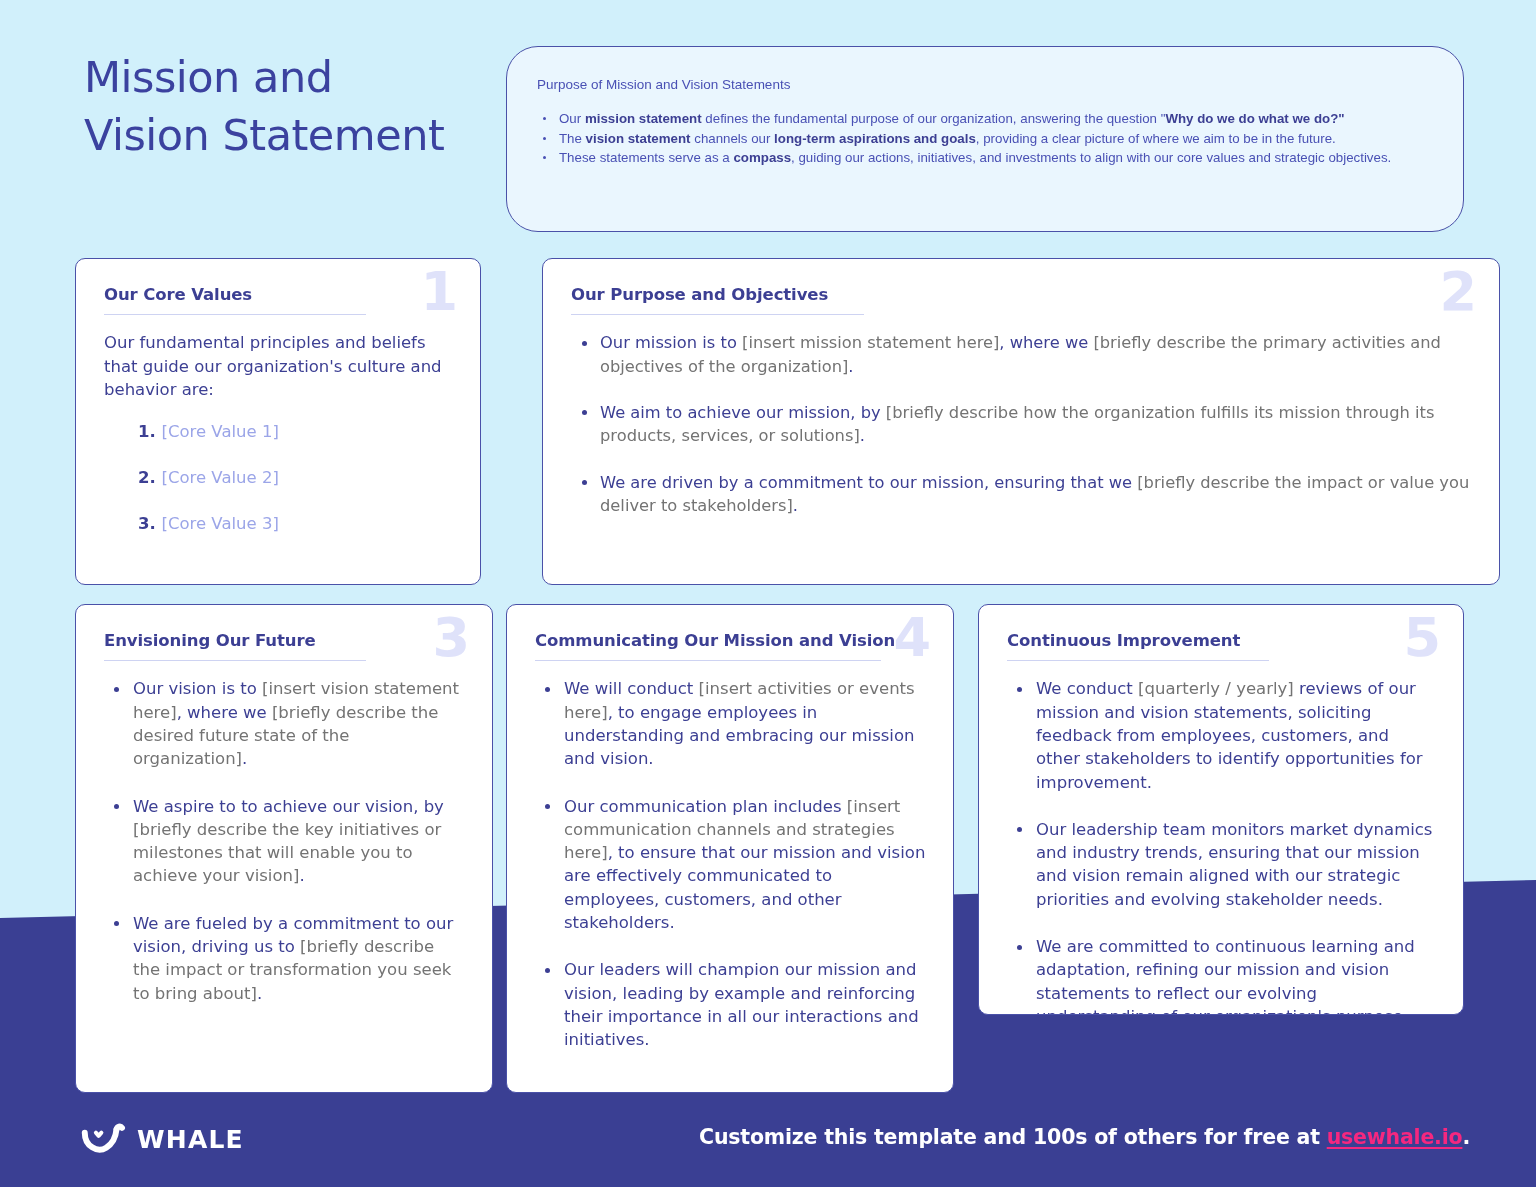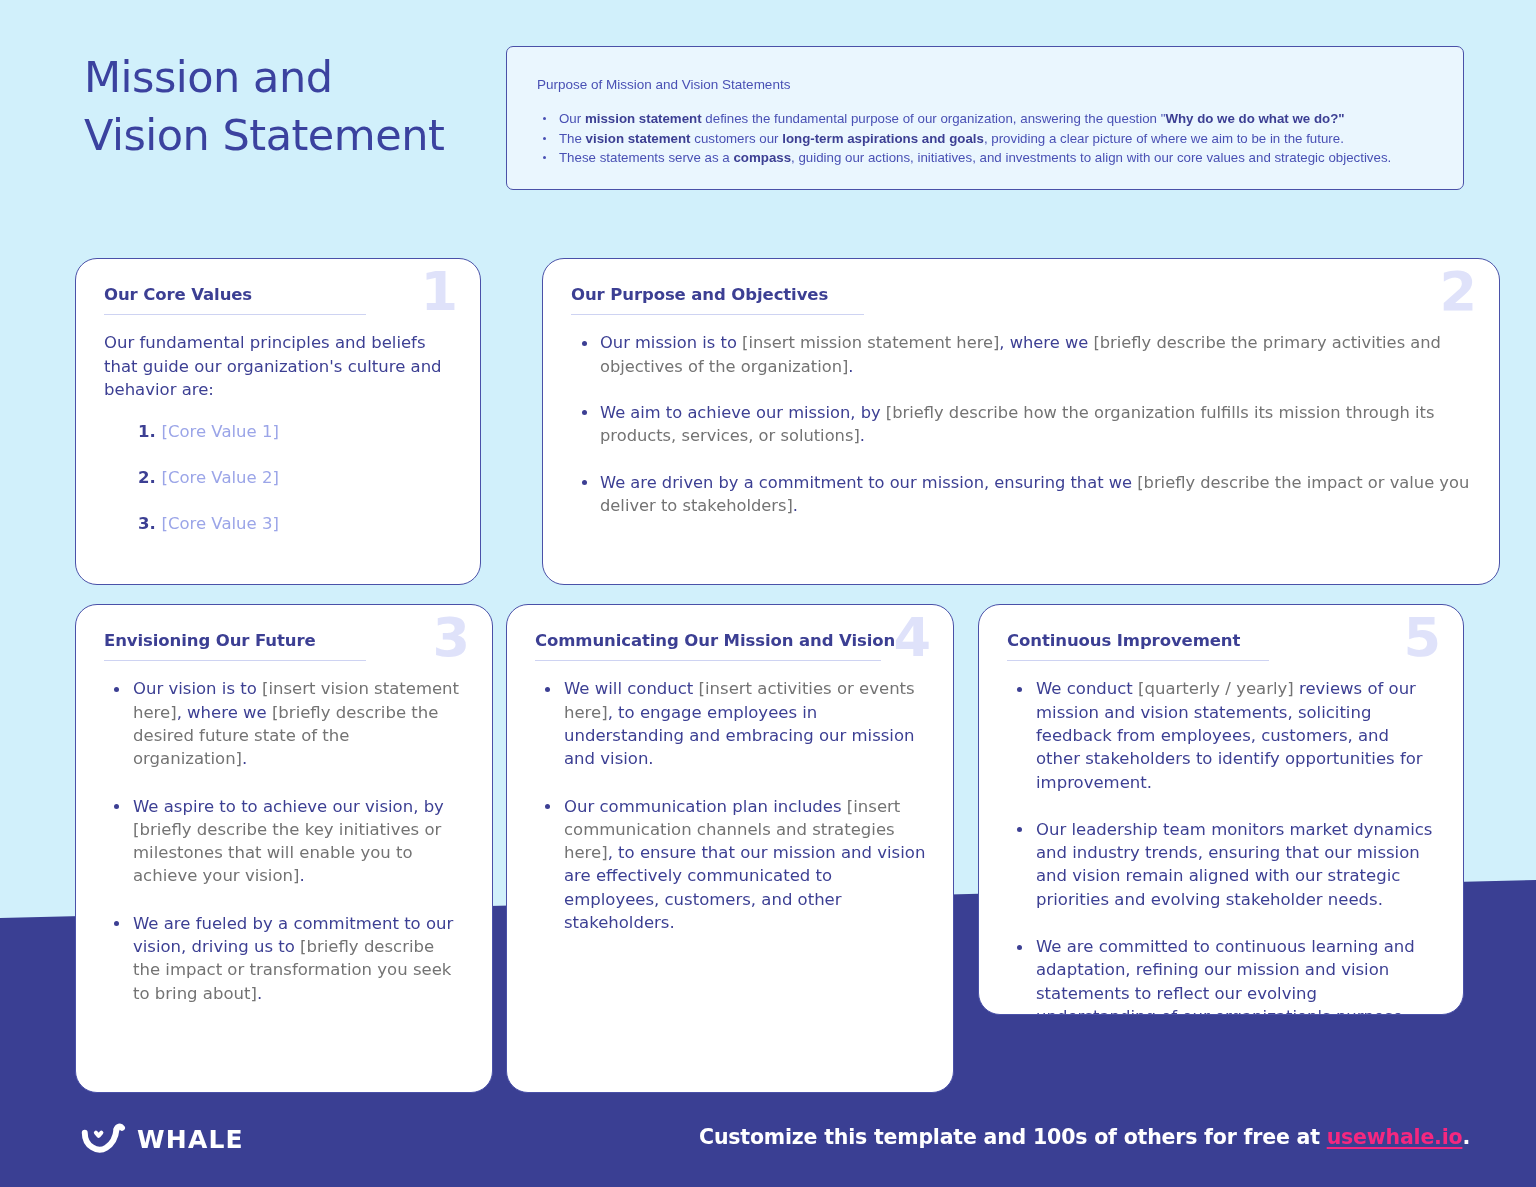--- a/index.html
+++ b/index.html
@@ -57,11 +57,11 @@
     left: 506px;
     top: 46px;
     width: 958px;
-    height: 144px;
+    height: 186px;
     box-sizing: border-box;
     background: #eaf6fe;
     border: 1.6px solid #4a51a8;
-    border-radius: 7px;
+    border-radius: 32px;
     padding: 30px 30px 20px 30px;
   }
   #purpose-heading {

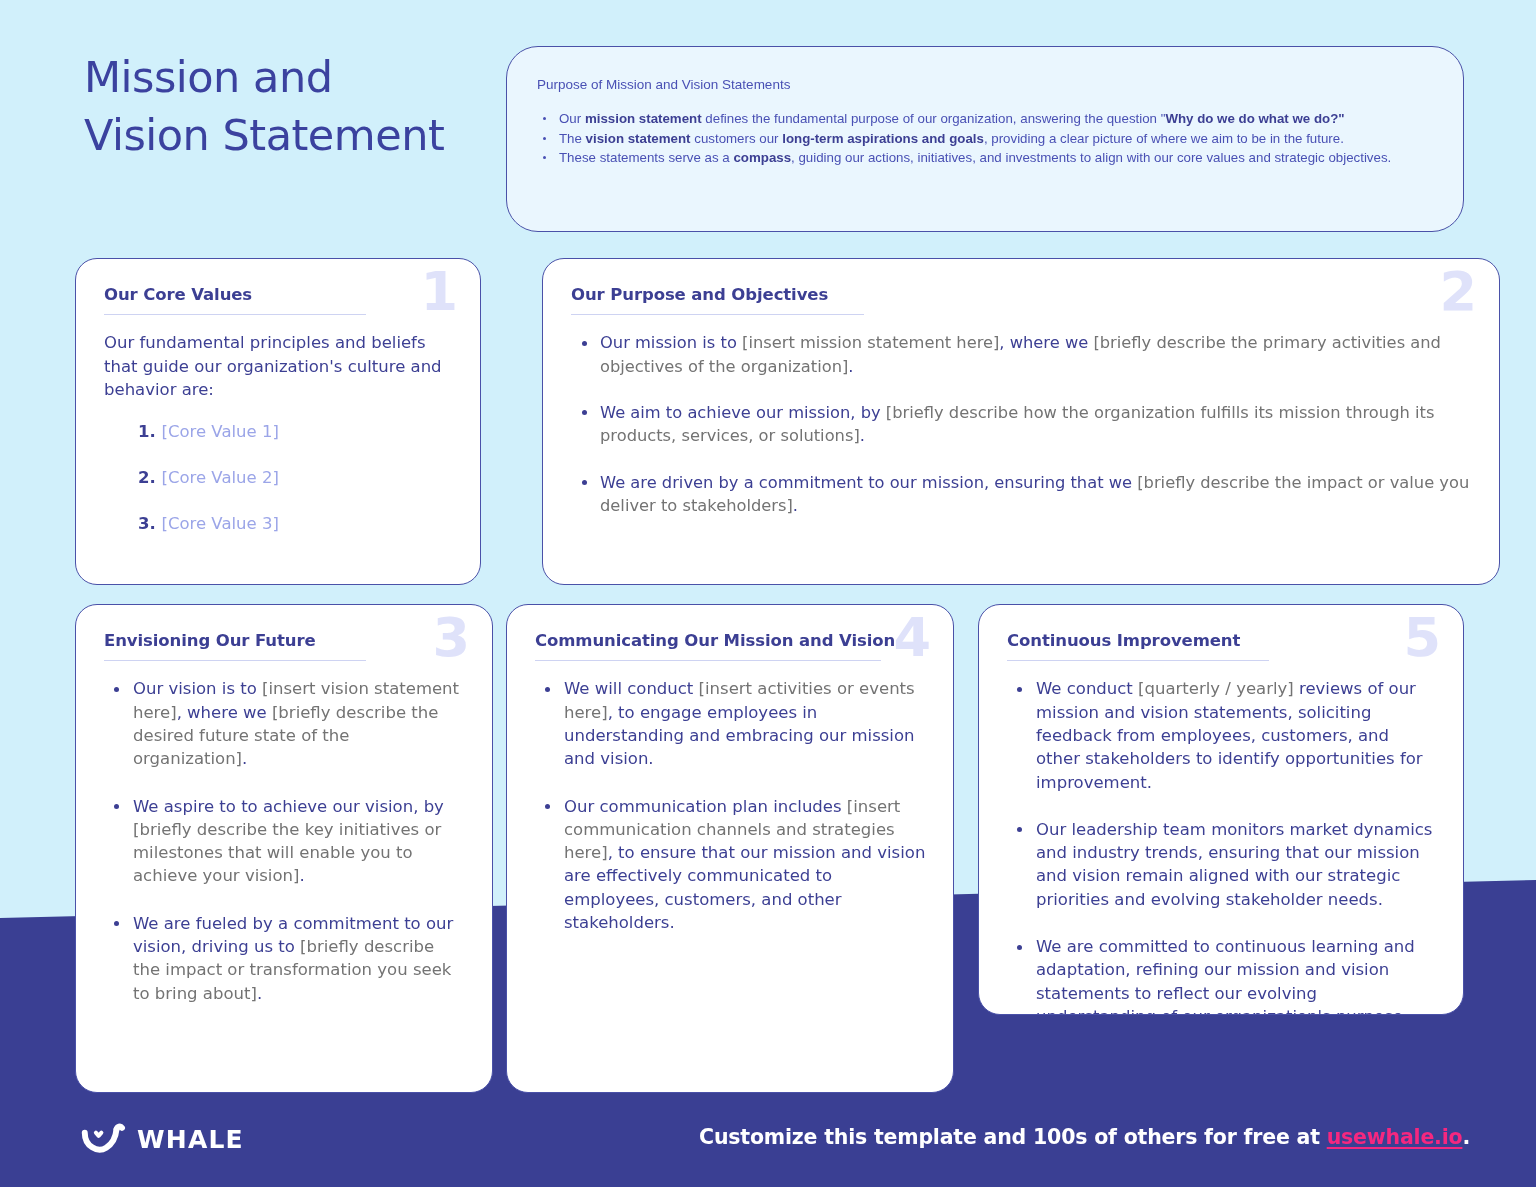--- a/index.html
+++ b/index.html
@@ -259,7 +259,7 @@
     <div id="purpose-heading">Purpose of Mission and Vision Statements</div>
     <ul class="purpose-list" id="purpose-list">
         <li class="purpose-item"><span>Our </span><b>mission statement</b><span> defines the fundamental purpose of our organization, answering the question "</span><b>Why do we do what we do?"</b></li>
-        <li class="purpose-item"><span>The </span><b>vision statement</b><span> customers our </span><b>long-term aspirations and goals</b><span>, providing a clear picture of where we aim to be in the future.</span></li>
+        <li class="purpose-item"><span>The </span><b>vision statement</b><span> channels our </span><b>long-term aspirations and goals</b><span>, providing a clear picture of where we aim to be in the future.</span></li>
         <li class="purpose-item"><span>These statements serve as a </span><b>compass</b><span>, guiding our actions, initiatives, and investments to align with our core values and strategic objectives.</span></li>
       </ul>
   </div>

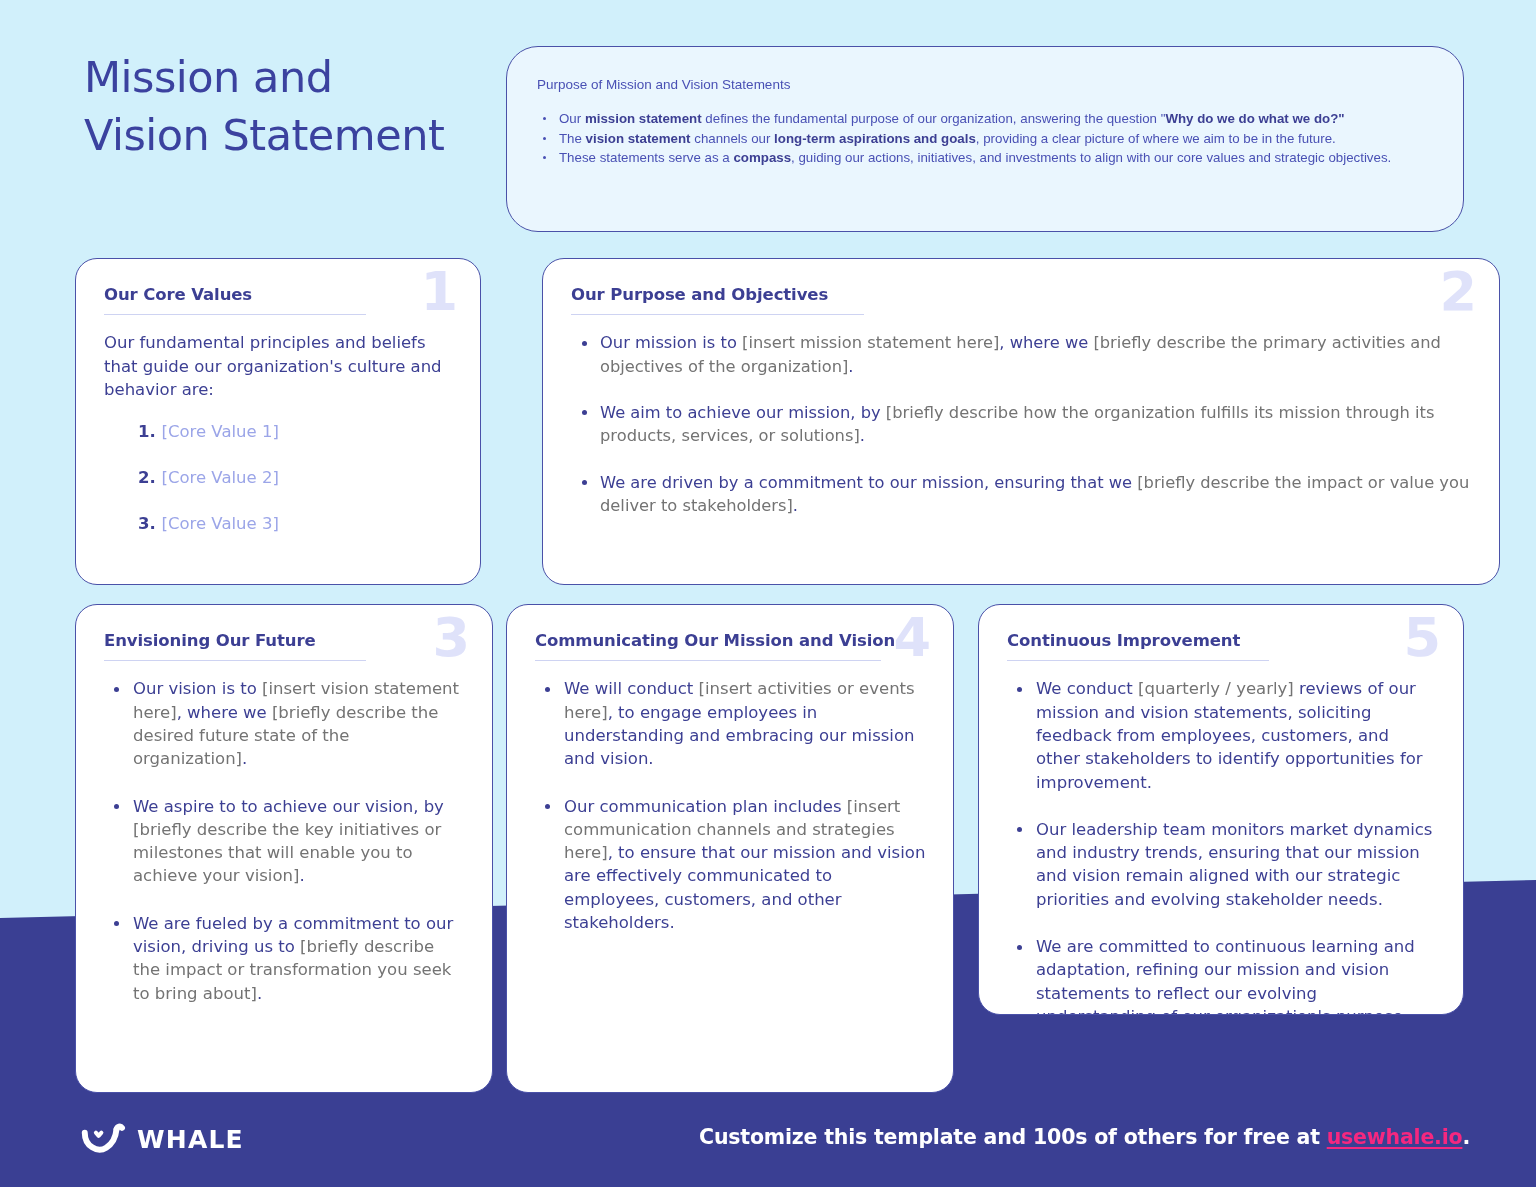--- a/index.html
+++ b/index.html
@@ -101,7 +101,7 @@
     box-sizing: border-box;
     background: #ffffff;
     border: 1.6px solid #4a51a8;
-    border-radius: 22px;
+    border-radius: 10px;
     padding: 26px 26px 20px 28px;
     overflow: hidden;
   }

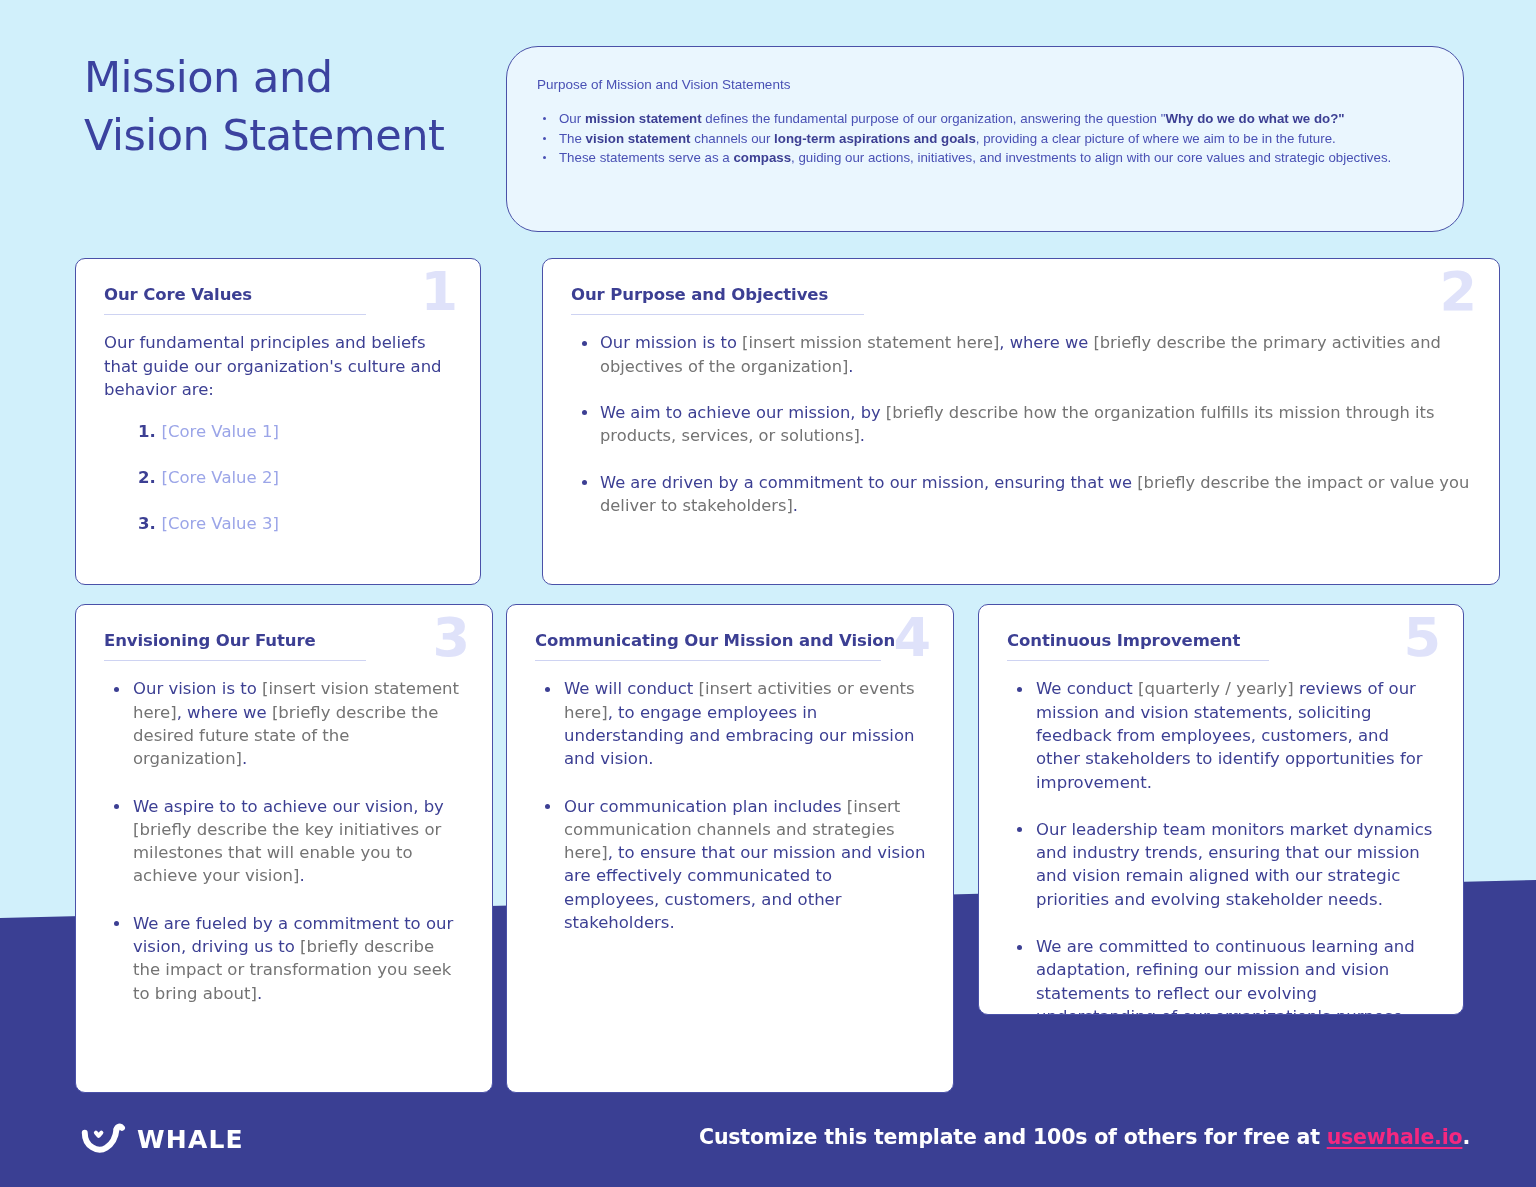--- a/index.html
+++ b/index.html
@@ -313,6 +313,7 @@
     <ul class="bullets">
         <li class="bullet"><span>We will conduct </span><span class="ph">[insert activities or events here]</span><span>, to engage employees in understanding and embracing our mission and vision.</span></li>
         <li class="bullet"><span>Our communication plan includes </span><span class="ph">[insert communication channels and strategies here]</span><span>, to ensure that our mission and vision are effectively communicated to employees, customers, and other stakeholders.</span></li>
+        <li class="bullet"><span>Our leaders will champion our mission and vision, leading by example and reinforcing their importance in all our interactions and initiatives.</span></li>
       </ul>
   </div>
 

